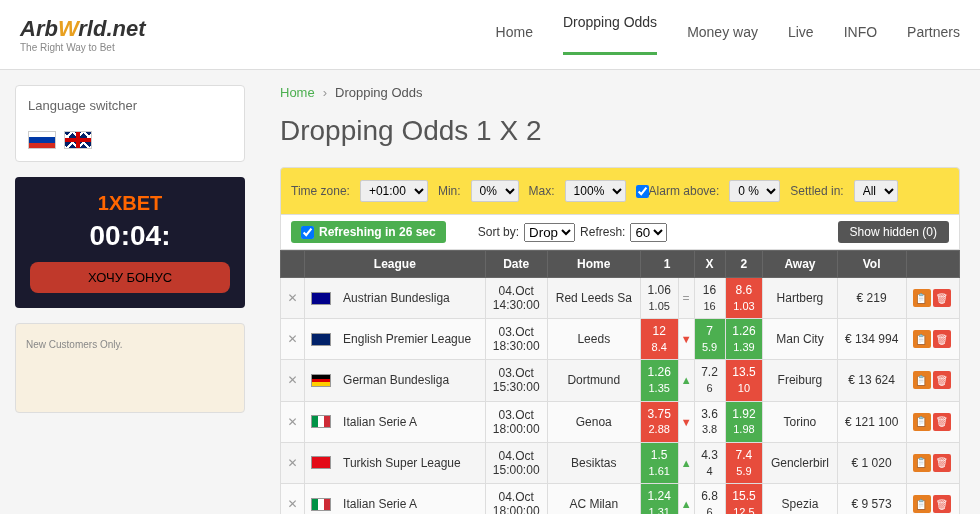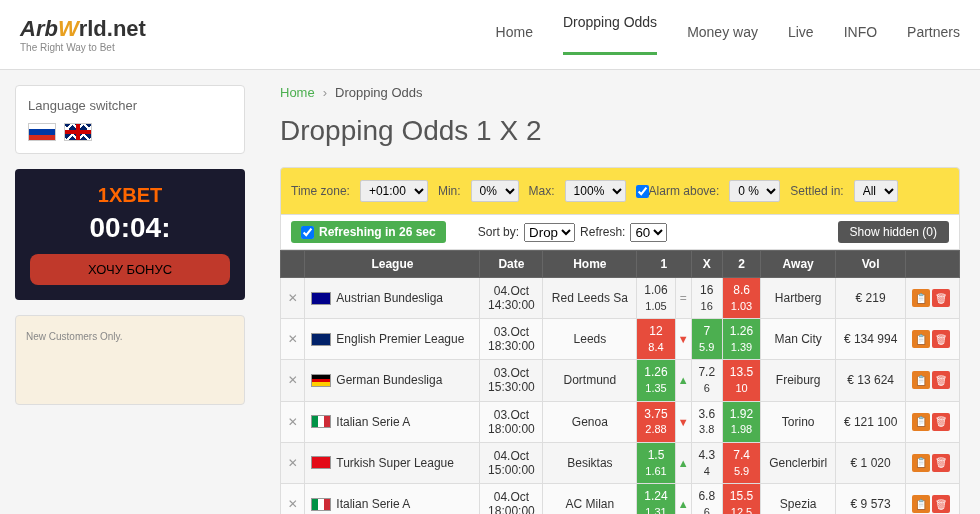--- a/index.html
+++ b/index.html
@@ -79,7 +79,7 @@
 <div class="header">
   <div class="logo">
     <div class="logo-main">
-      <span style="font-style:italic;color:#333;">Arb</span><span style="color:#e8a020;font-style:italic;">W</span><span style="color:#333;">rld.net</span>
+      <span style="font-style:italic;color:#333;">Arb</span><span style="color:#e8a020;font-style:italic;">W</span><span style="font-style:italic;color:#333;">rld.net</span>
     </div>
     <div class="logo-sub">The Right Way to Bet</div>
   </div>

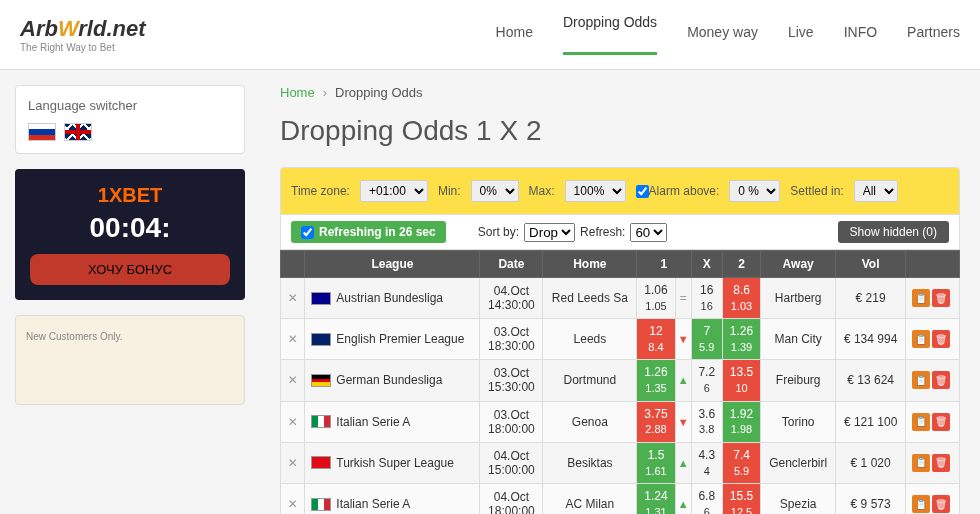--- a/index.html
+++ b/index.html
@@ -31,7 +31,7 @@
 
     
     .sidebar-section { background: #fff; border: 1px solid #ddd; border-radius: 4px; padding: 12px; margin-bottom: 15px; }
-    .sidebar-section-title { font-size: 13px; color: #666; margin-bottom: 10px; }
+    .sidebar-section-title { font-size: 13px; color: #666; margin-bottom: 18px; }
     .lang-flags { display: flex; gap: 8px; }
     .flag { width: 24px; height: 16px; display: inline-block; }
 

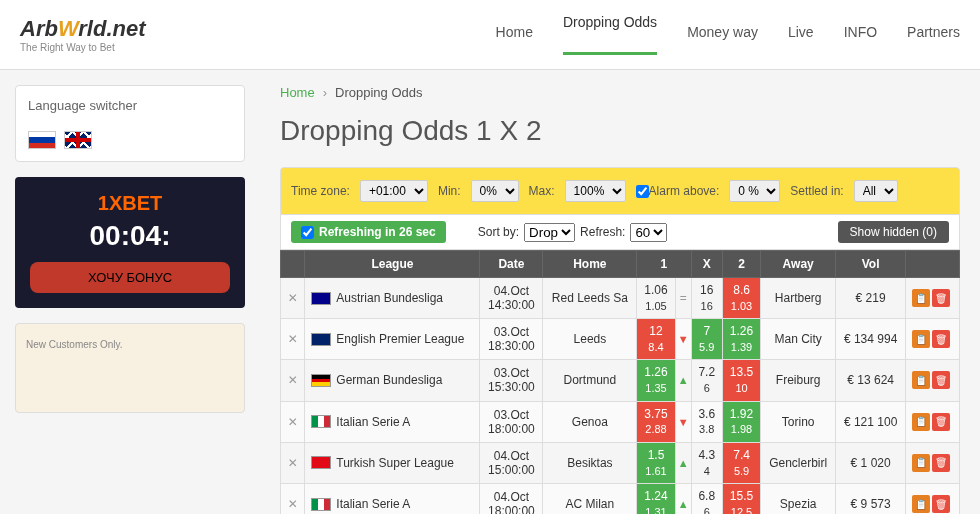--- a/index.html
+++ b/index.html
@@ -67,7 +67,7 @@
     .icon-btn.orange { background: #e67e22; color: #fff; }
     .icon-btn.red { background: #e74c3c; color: #fff; }
 
-    .league-cell { display: flex; align-items: center; gap: 5px; }
+    .league-cell { display: flex; align-items: center; gap: 12px; }
 
     
     .flag-ru { background: linear-gradient(to bottom, #fff 33%, #0039a6 33% 66%, #d52b1e 66%); }

